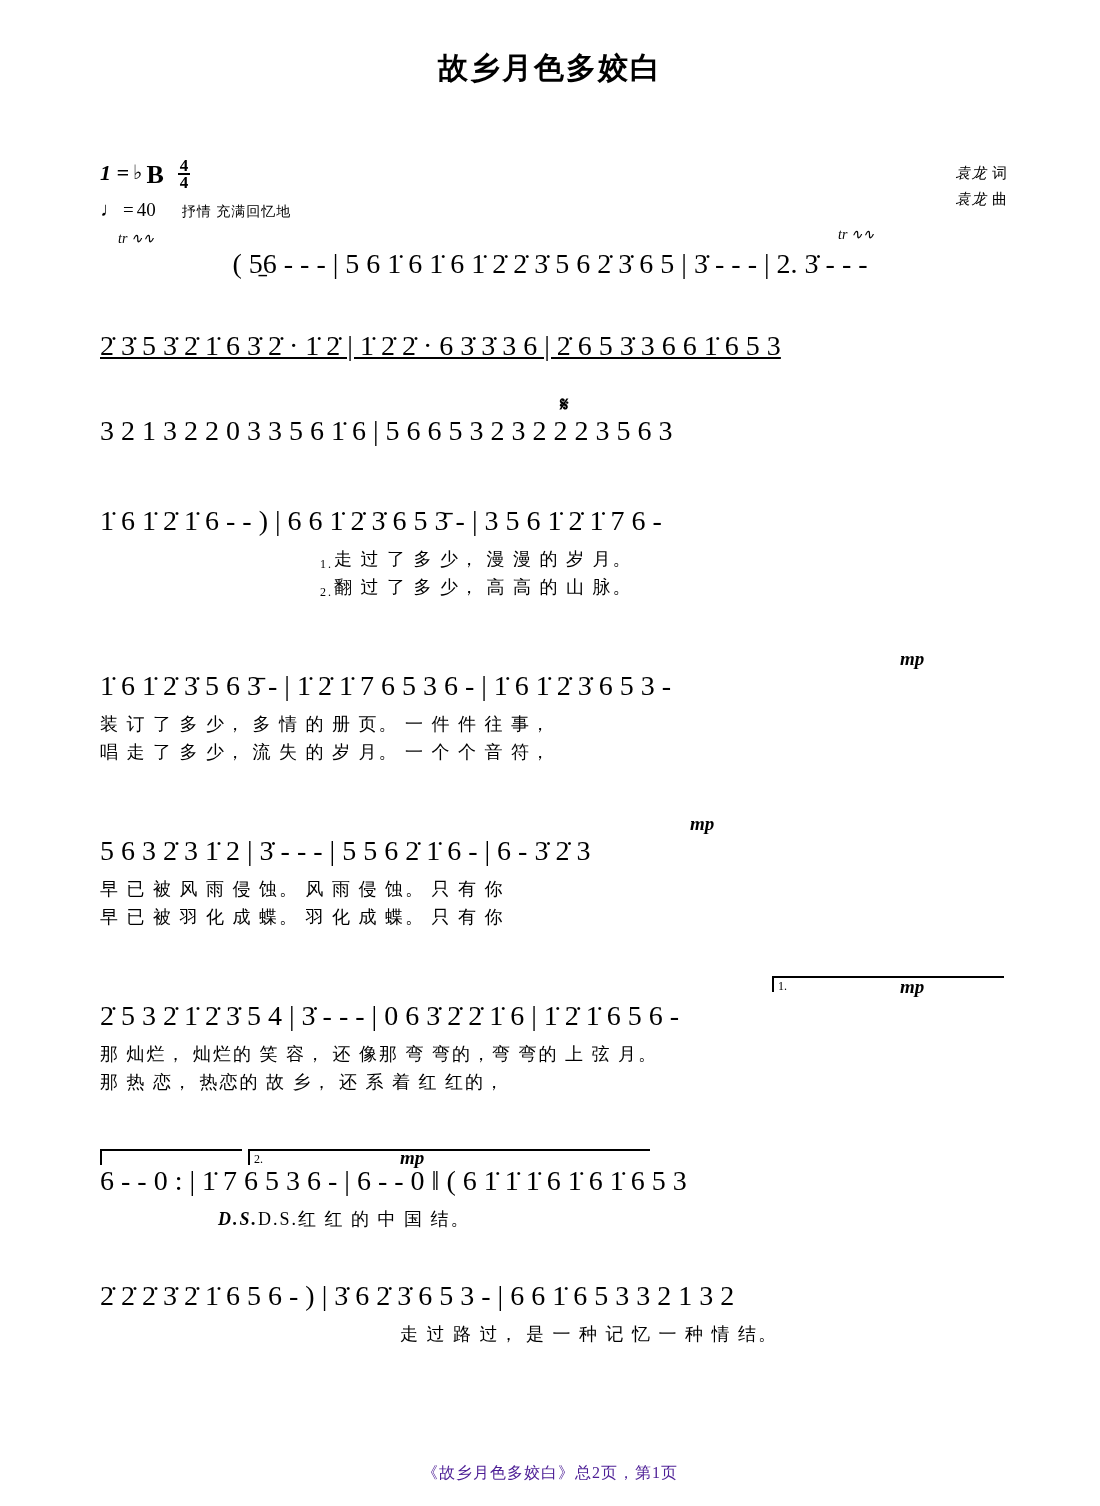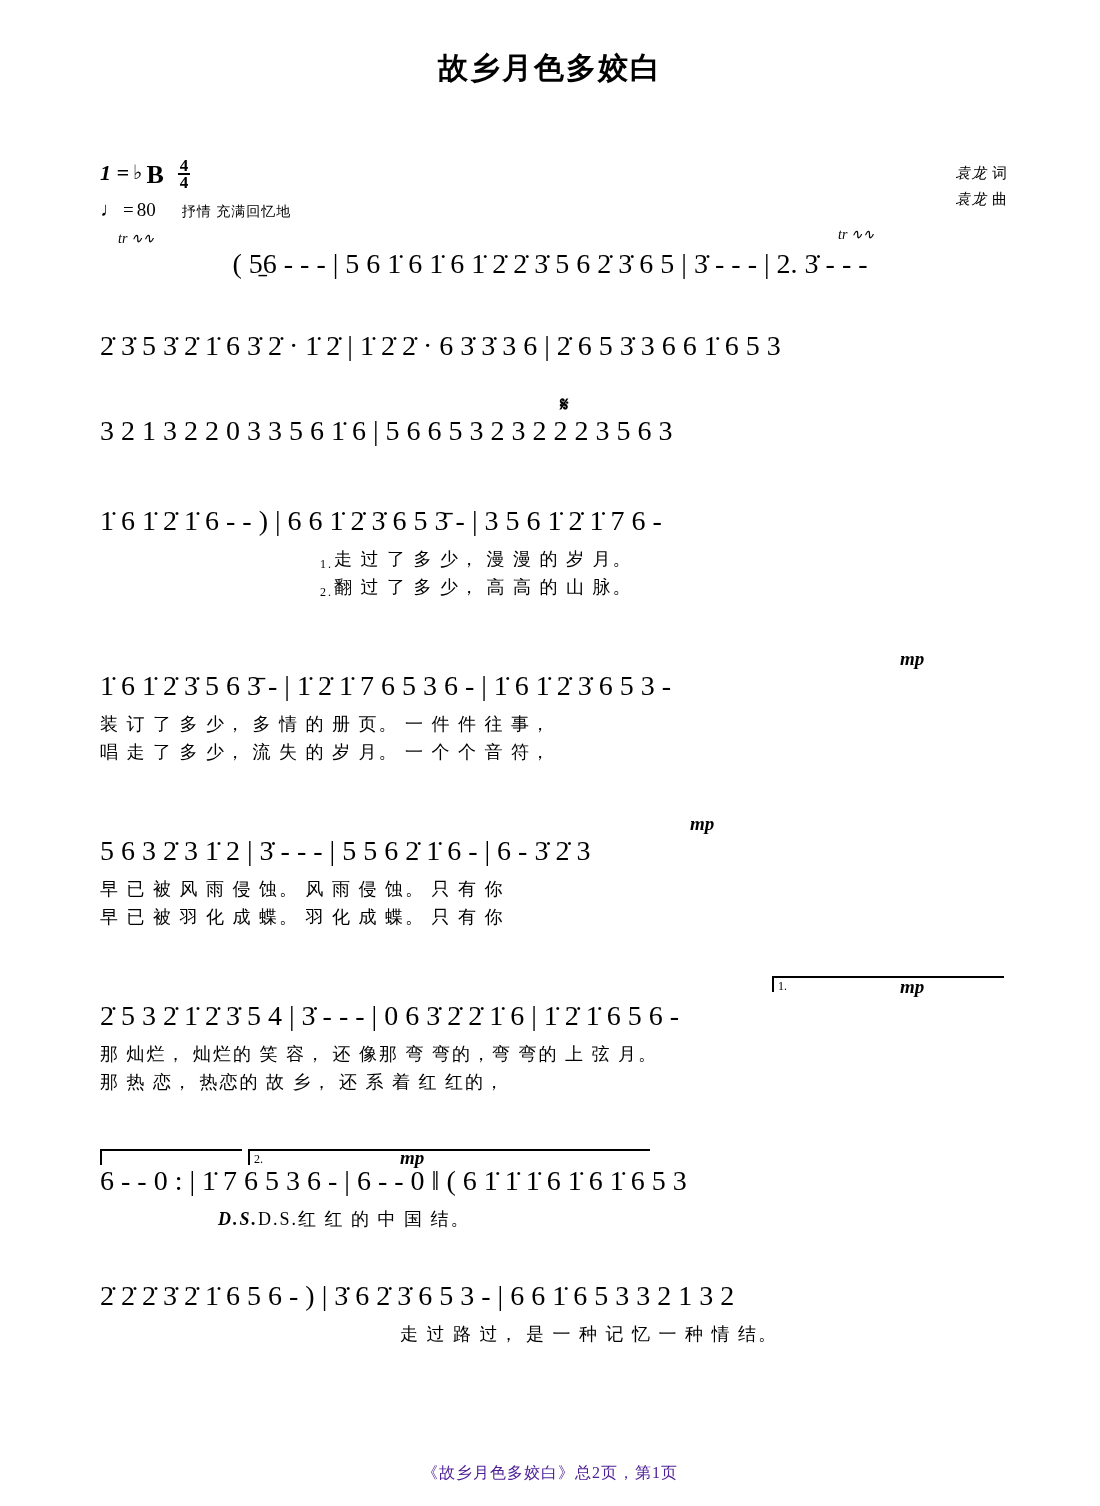--- a/index.html
+++ b/index.html
@@ -174,7 +174,7 @@
     <div class="tempo-line">
       <span class="tempo-note">♩</span>
       <span>=</span>
-      <span>80</span>
+      <span>40</span>
       <span class="tempo-expr">抒情 充满回忆地</span>
     </div>
   </div>

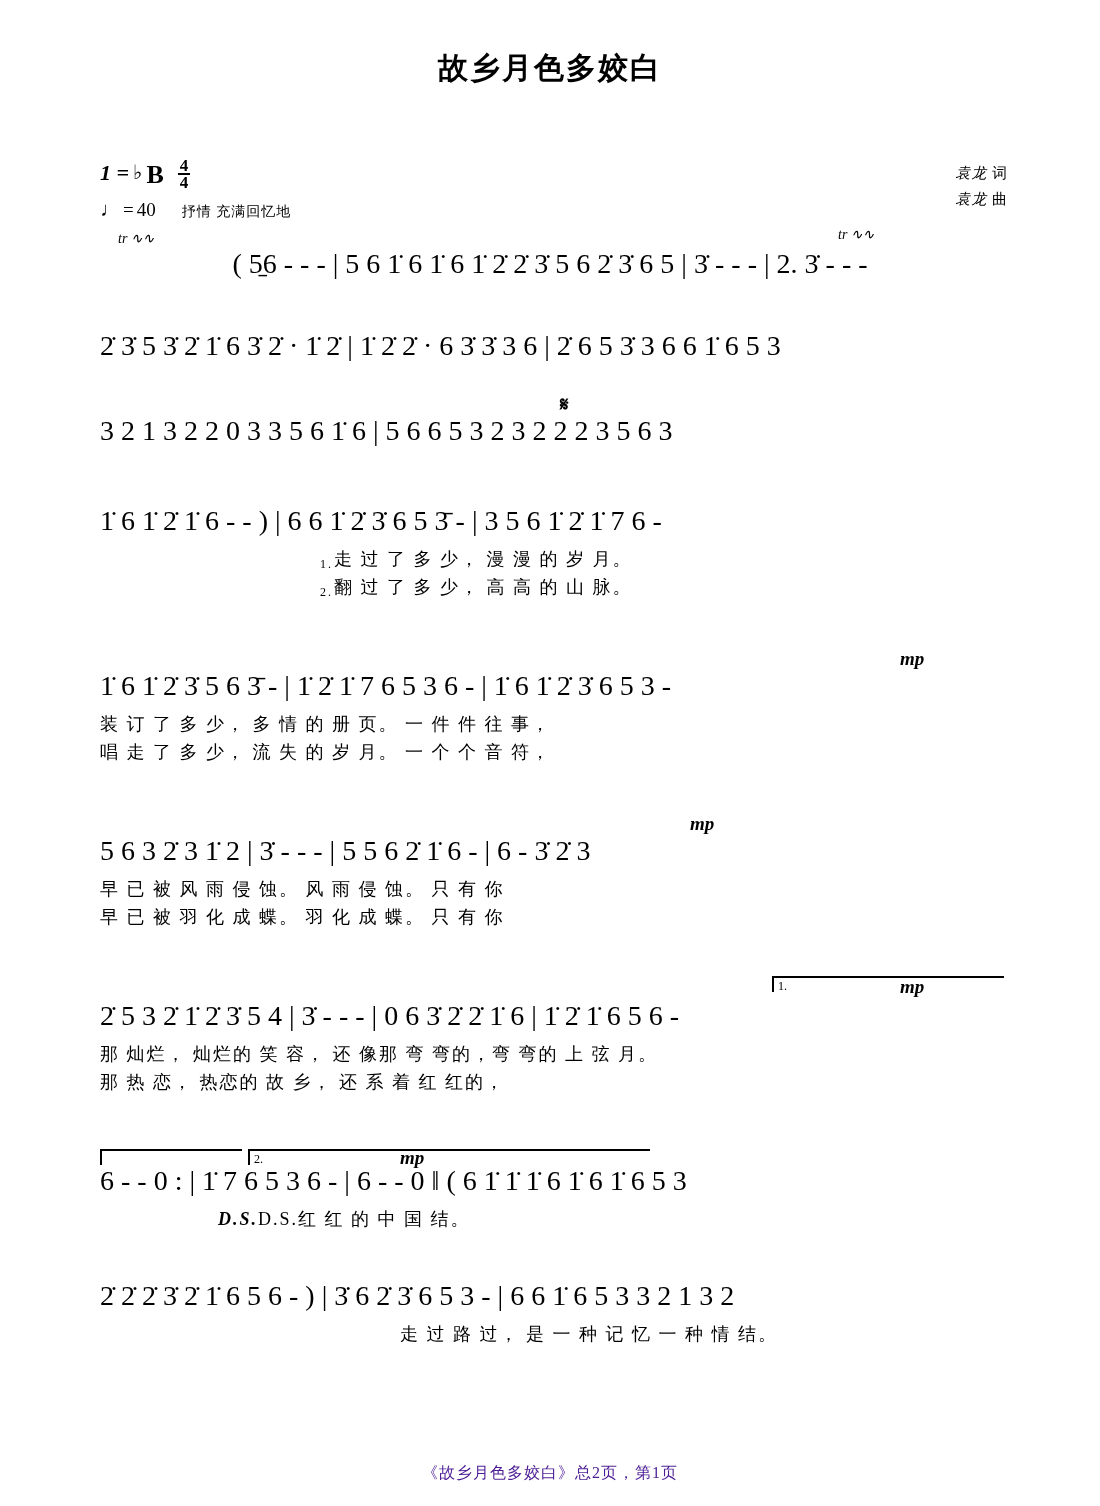--- a/index.html
+++ b/index.html
@@ -185,7 +185,7 @@
     <div class="notes">( 5̠6 - - - | 5 6 1̇ 6  1̇ 6 1̇ 2̇  2̇ 3̇ 5 6  2̇ 3̇ 6 5 | 3̇ - - - | 2. 3̇ - - -</div>
   </div>
 
-  <div class="system" style="top:330px;">
+  <div class="system" style="top:330px;text-decoration:underline;">
     <div class="notes">2̇ 3̇ 5 3̇  2̇ 1̇ 6 3̇  2̇ ·  1̇ 2̇ | 1̇ 2̇ 2̇ ·  6 3̇ 3̇  3 6 | 2̇ 6 5 3̇  3 6 6 1̇  6 5 3</div>
   </div>
 

